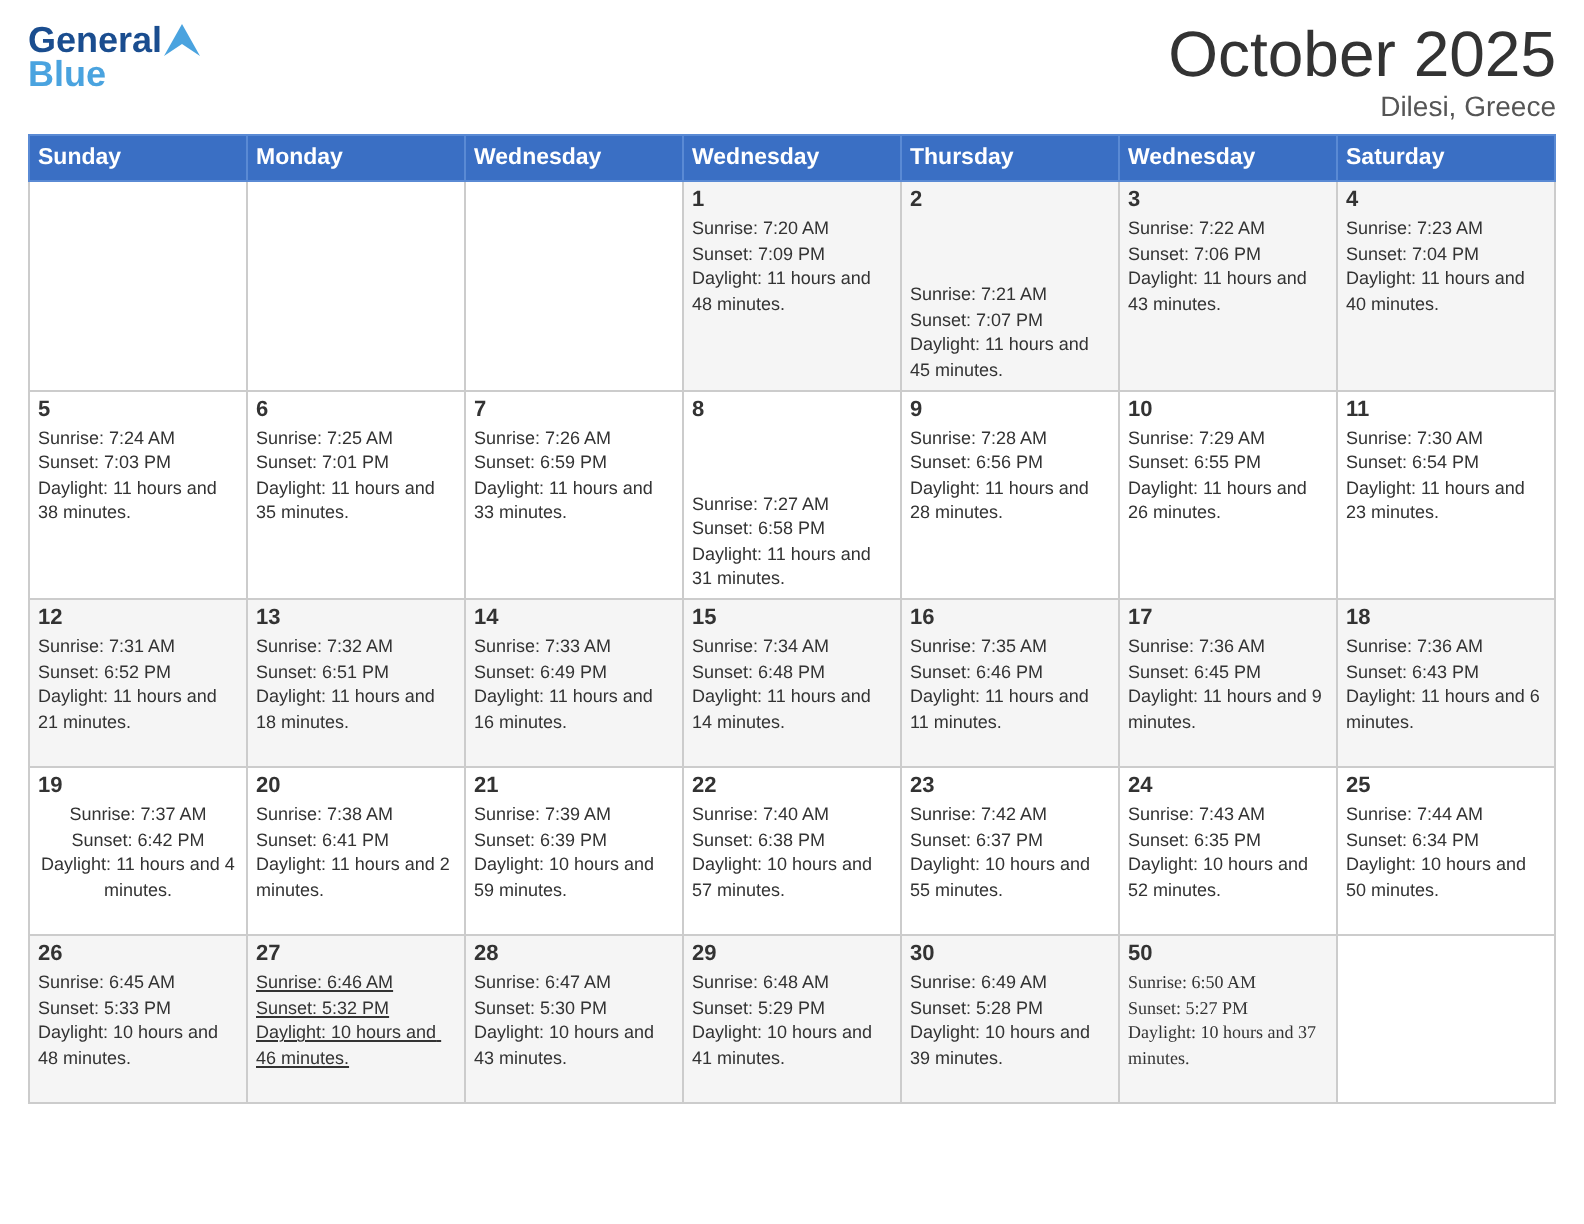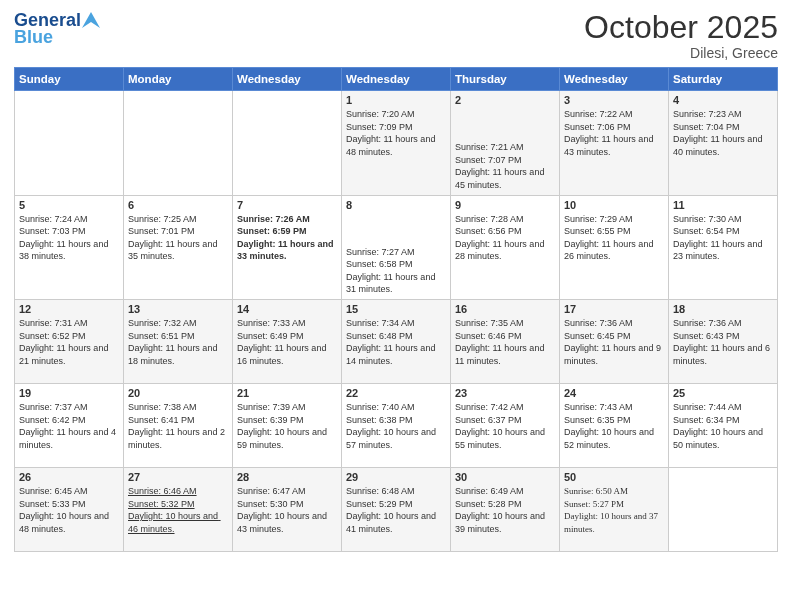--- a/index.html
+++ b/index.html
@@ -159,7 +159,7 @@
           </td>
           <td>
             <div class="day-number">7</div>
-            <div class="day-info" style="white-space: pre-wrap; font-weight: bold;">Sunrise: 7:26 AM
+            <div class="day-info" style="white-space: pre-wrap;">Sunrise: 7:26 AM
 Sunset: 6:59 PM
 Daylight: 11 hours and 33 minutes.</div>
           </td>

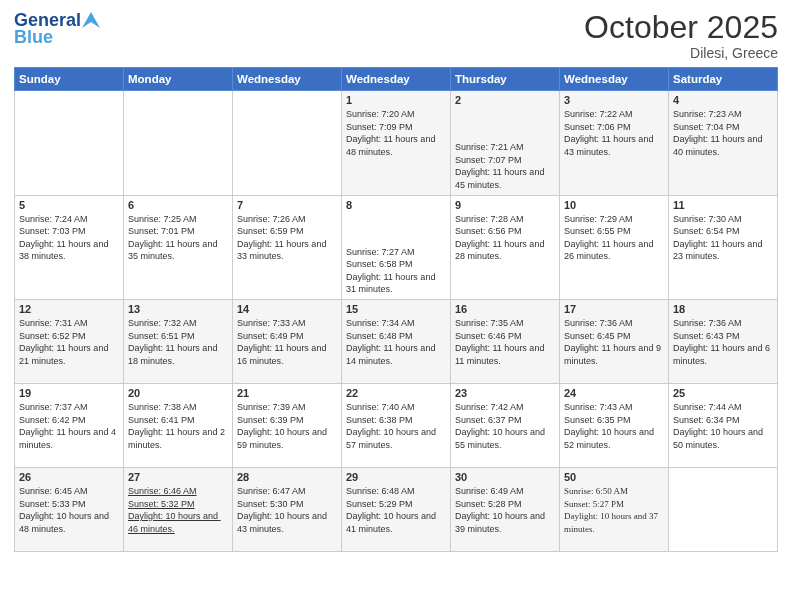--- a/index.html
+++ b/index.html
@@ -235,7 +235,7 @@
         <tr>
           <td>
             <div class="day-number">19</div>
-            <div class="day-info" style="white-space: pre-wrap;">Sunrise: 7:37 AM
+            <div class="day-info" style="white-space: pre-wrap; text-align: center;">Sunrise: 7:37 AM
 Sunset: 6:42 PM
 Daylight: 11 hours and 4 minutes.</div>
           </td>

